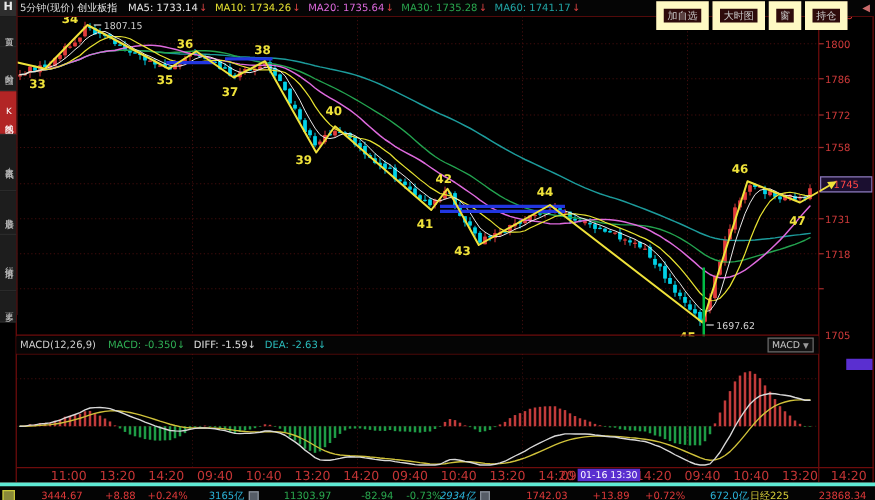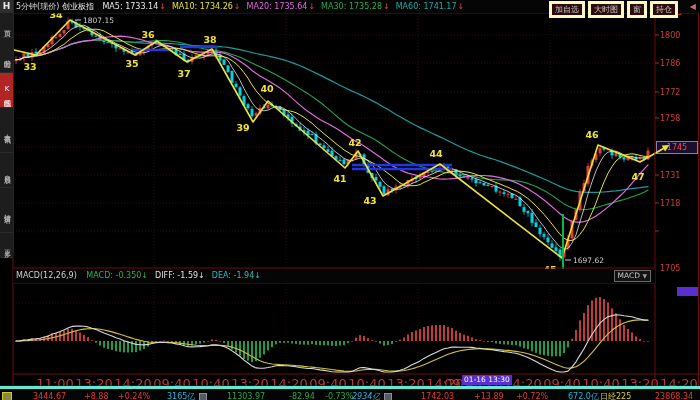--- a/index.html
+++ b/index.html
@@ -24,7 +24,7 @@
   .ma-arrow{color:#e04444;margin-left:1px;}
   .t-buttons{position:absolute;right:22px;top:0;}
   .tbtn{display:inline-block;background:#2e0b0b;color:#c9c9c9;padding:0 3px;margin-left:3px;
-        height:11px;line-height:11px;margin-top:1px;border:3px solid #fef9c3;}
+        height:11px;line-height:11px;margin-top:1px;border:6px solid #fef9c3;}
   .back-icon{position:absolute;right:4px;top:1px;color:#c96a6a;font-size:8px;line-height:11px;}
   
   .pa{position:absolute;left:660px;color:#d03a3a;font-size:8px;line-height:9px;}

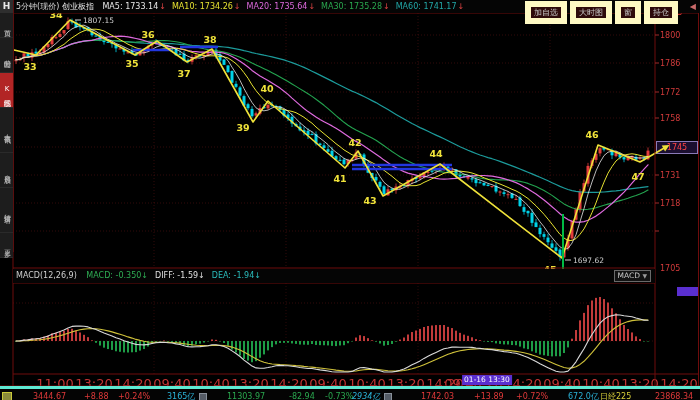--- a/index.html
+++ b/index.html
@@ -650,7 +650,7 @@
 
   <div class="macd-header">
     <span class="mh-name">MACD(12,26,9)</span>
-    <span id="macd-items"><span class="mh-item"><span style="color: rgb(47, 174, 84);">MACD: -0.350↓</span></span><span class="mh-item"><span style="color: rgb(224, 224, 224);">DIFF: -1.59↓</span></span><span class="mh-item"><span style="color: rgb(43, 189, 189);">DEA: -1.94↓</span></span></span>
+    <span id="macd-items"><span class="mh-item"><span style="color: rgb(47, 174, 84);">MACD: -0.350↓</span></span><span class="mh-item"><span style="color: rgb(224, 224, 224);">DIFF: -1.59↓</span></span><span class="mh-item"><span style="color: rgb(43, 189, 189);">DEA: -2.63↓</span></span></span>
     <span class="macd-select">
       <span>MACD</span>
       <span class="car">▼</span>

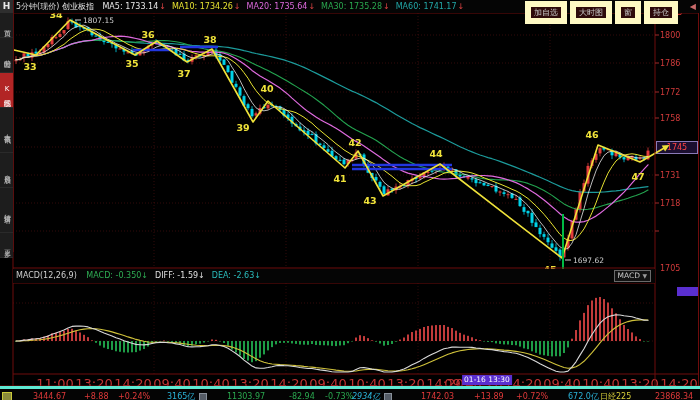--- a/index.html
+++ b/index.html
@@ -31,7 +31,7 @@
   .pa-top{position:absolute;left:662px;color:#e23434;font-size:8px;}
   .pa-current{position:absolute;left:656px;width:40px;height:11px;border:1px solid #8a7ab8;
               background:#1b0f30;color:#ff4545;font-size:8px;line-height:11px;text-align:center;}
-  .ta{position:absolute;top:376px;transform:translateX(-50%);color:#c23434;font-size:13px;}
+  .ta{position:absolute;top:376px;transform:translateX(-50%);color:#c23434;font-size:10px;}
   .ta-hl{position:absolute;top:375px;transform:translateX(-50%);background:#5a2fd0;color:#fff;
          font-size:7.5px;padding:0 2px;line-height:10px;z-index:5;}
   

